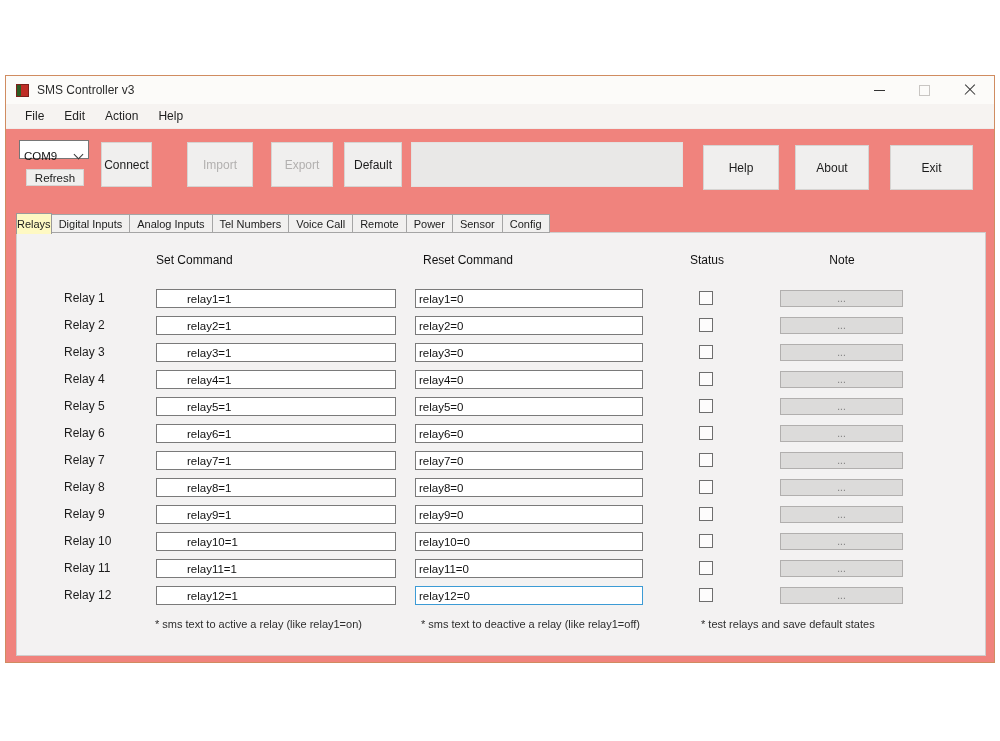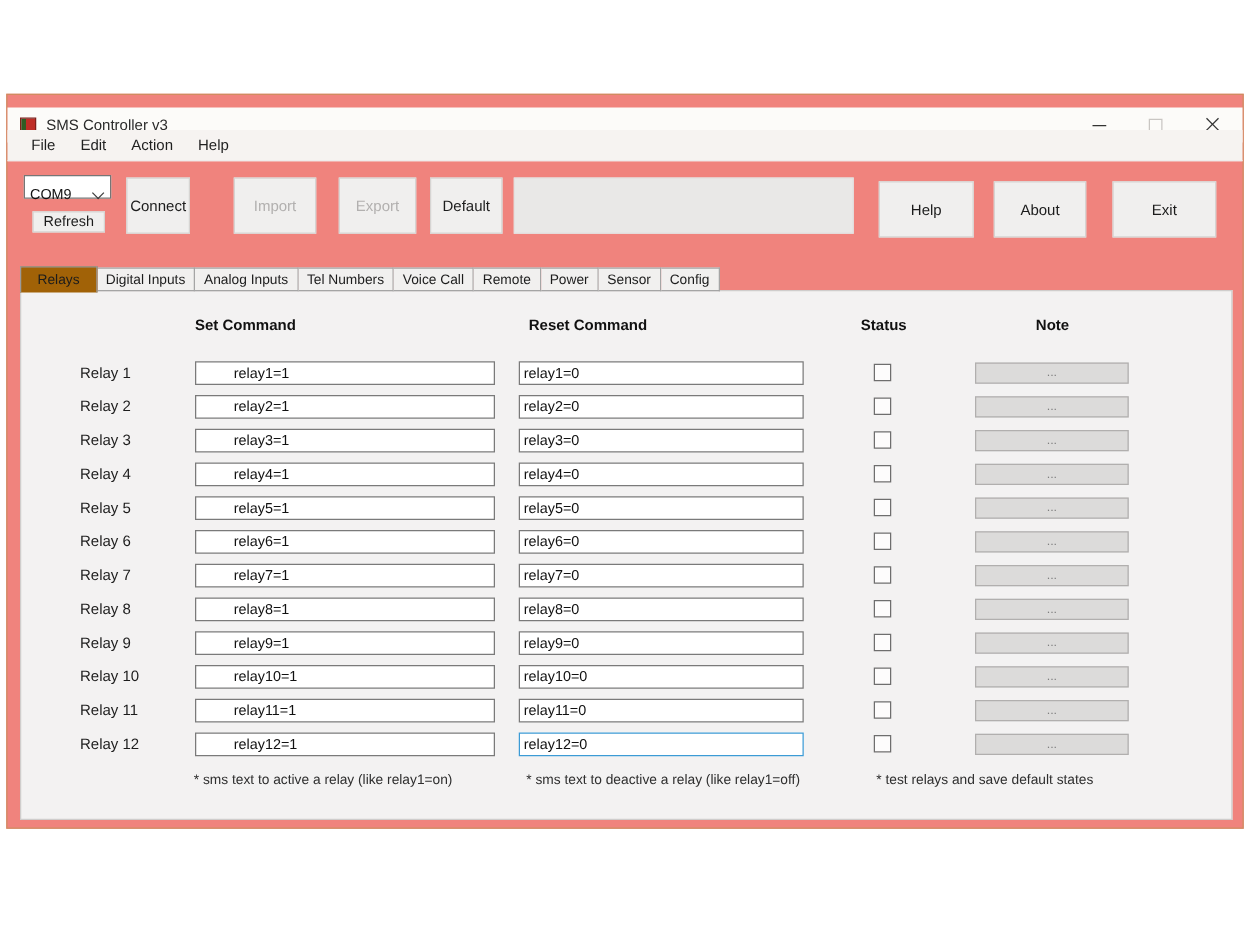--- a/index.html
+++ b/index.html
@@ -15,7 +15,7 @@
   
   .titlebar{
     position:absolute;left:0;top:0;width:100%;height:28px;background:#fcfbf9;
-    display:flex;align-items:center;box-sizing:border-box;margin-top:10px;
+    display:flex;align-items:center;box-sizing:border-box;
   }
   .app-icon{
     width:13px;height:13px;margin:0 8px 0 10px;box-sizing:border-box;

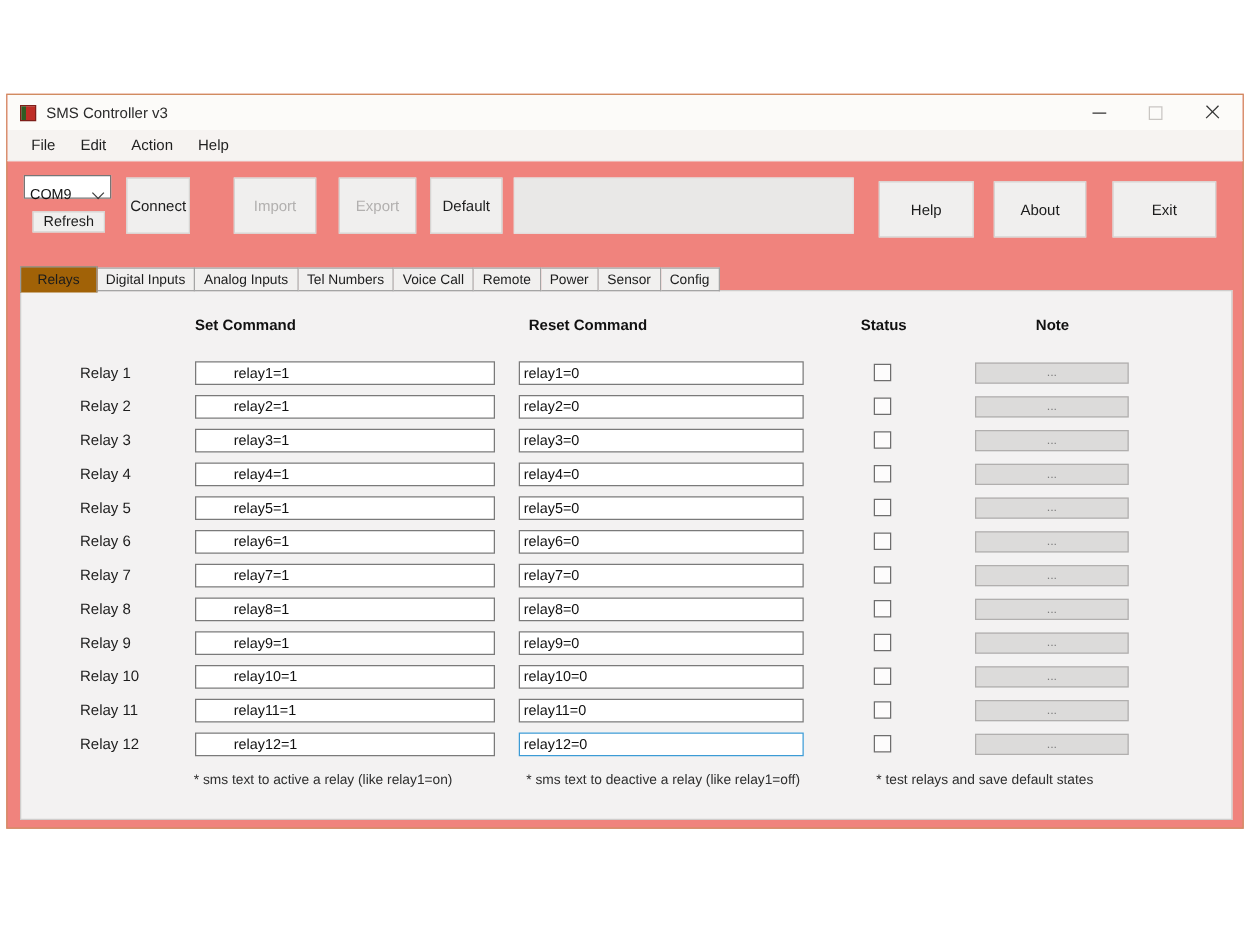--- a/index.html
+++ b/index.html
@@ -76,7 +76,7 @@
   }
   .tab:first-child{border-left:1px solid #a5a5a5;}
   .tab.active{
-    height:21px;padding:0 13px;background:#a16207;border:1px solid #9a9a9a;border-bottom:none;
+    height:21px;padding:0 0;background:#fef9c3;border:1px solid #9a9a9a;border-bottom:none;
     margin-bottom:-1px;z-index:4;position:relative;
   }
   

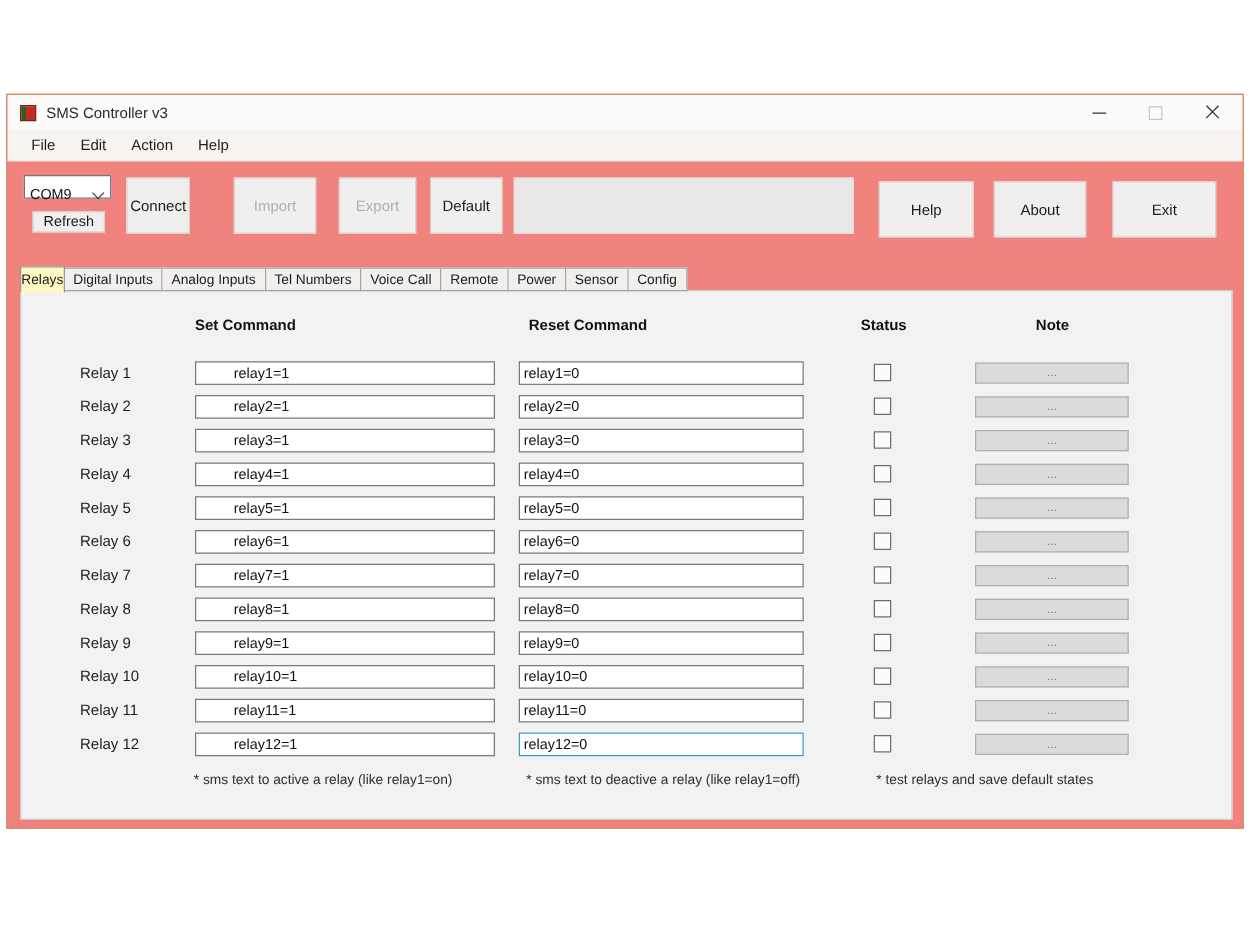--- a/index.html
+++ b/index.html
@@ -84,7 +84,7 @@
     position:absolute;left:10px;top:156px;width:970px;height:424px;
     background:#f3f2f2;border:1px solid #cfcdcc;box-sizing:border-box;
   }
-  .col-header{position:absolute;top:20px;font-size:12px;font-weight:700;color:#111;}
+  .col-header{position:absolute;top:20px;font-size:12px;font-weight:400;color:#111;}
   #hdr-set{left:139px;}
   #hdr-reset{left:406px;}
   #hdr-status{left:655px;width:70px;text-align:center;}

